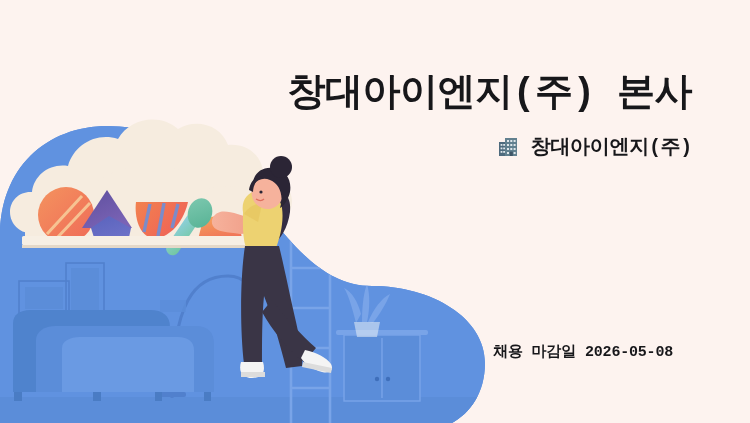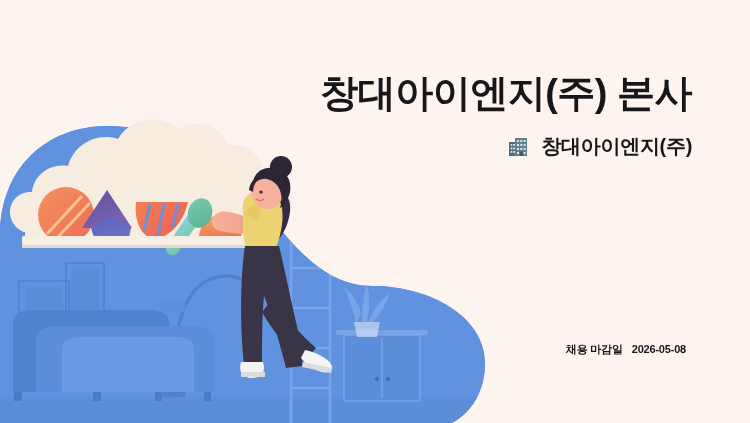--- a/index.html
+++ b/index.html
@@ -29,6 +29,7 @@
     width: 750px;
     height: 365px;
     pointer-events: none;
+    font-family: Liberation Mono, monospace;
   }
   .job-title {
     position: absolute;

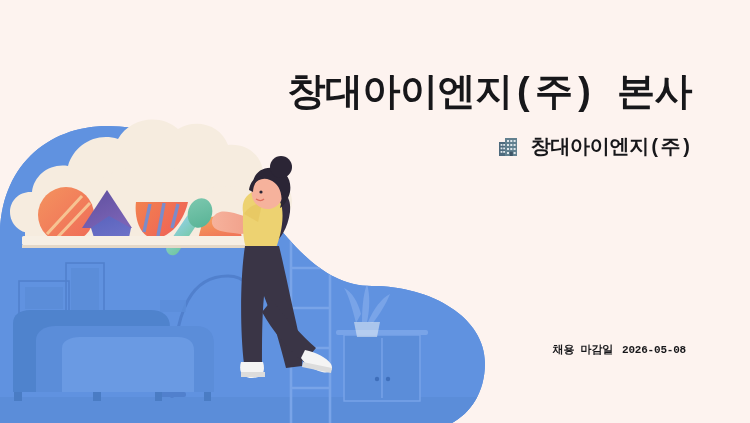--- a/index.html
+++ b/index.html
@@ -69,9 +69,9 @@
   }
   .deadline {
     position: absolute;
-    right: 64px;
+    right: 77px;
     top: 342px;
-    font-size: 11px;
+    font-size: 15px;
     font-weight: bold;
     color: #17171a;
     letter-spacing: -0.2px;

